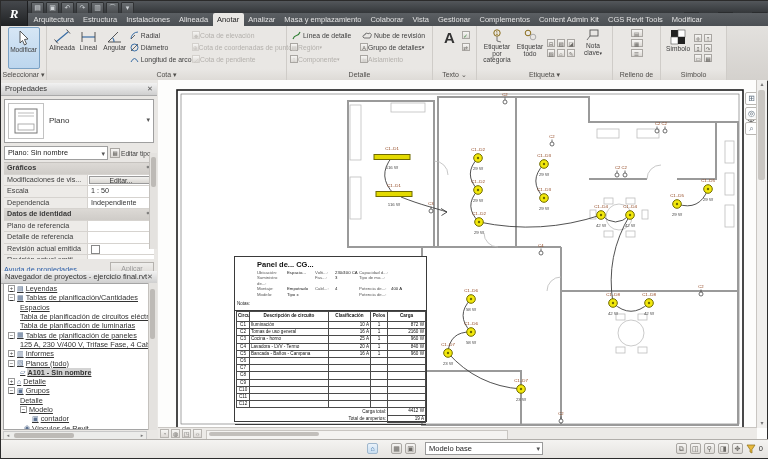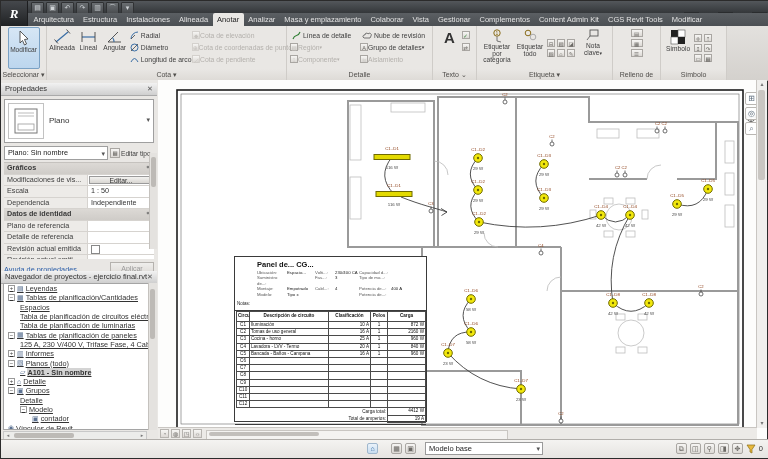--- a/index.html
+++ b/index.html
@@ -550,7 +550,7 @@
             <span class="tico">▣</span>
             <span class="lbl">contador</span>
           </div>
-          <div class="titem" style="padding-left: 4px;">
+          <div class="titem" style="padding-left: 20px;">
             <span class="tico">◉</span>
             <span class="lbl">Vínculos de Revit</span>
           </div>

